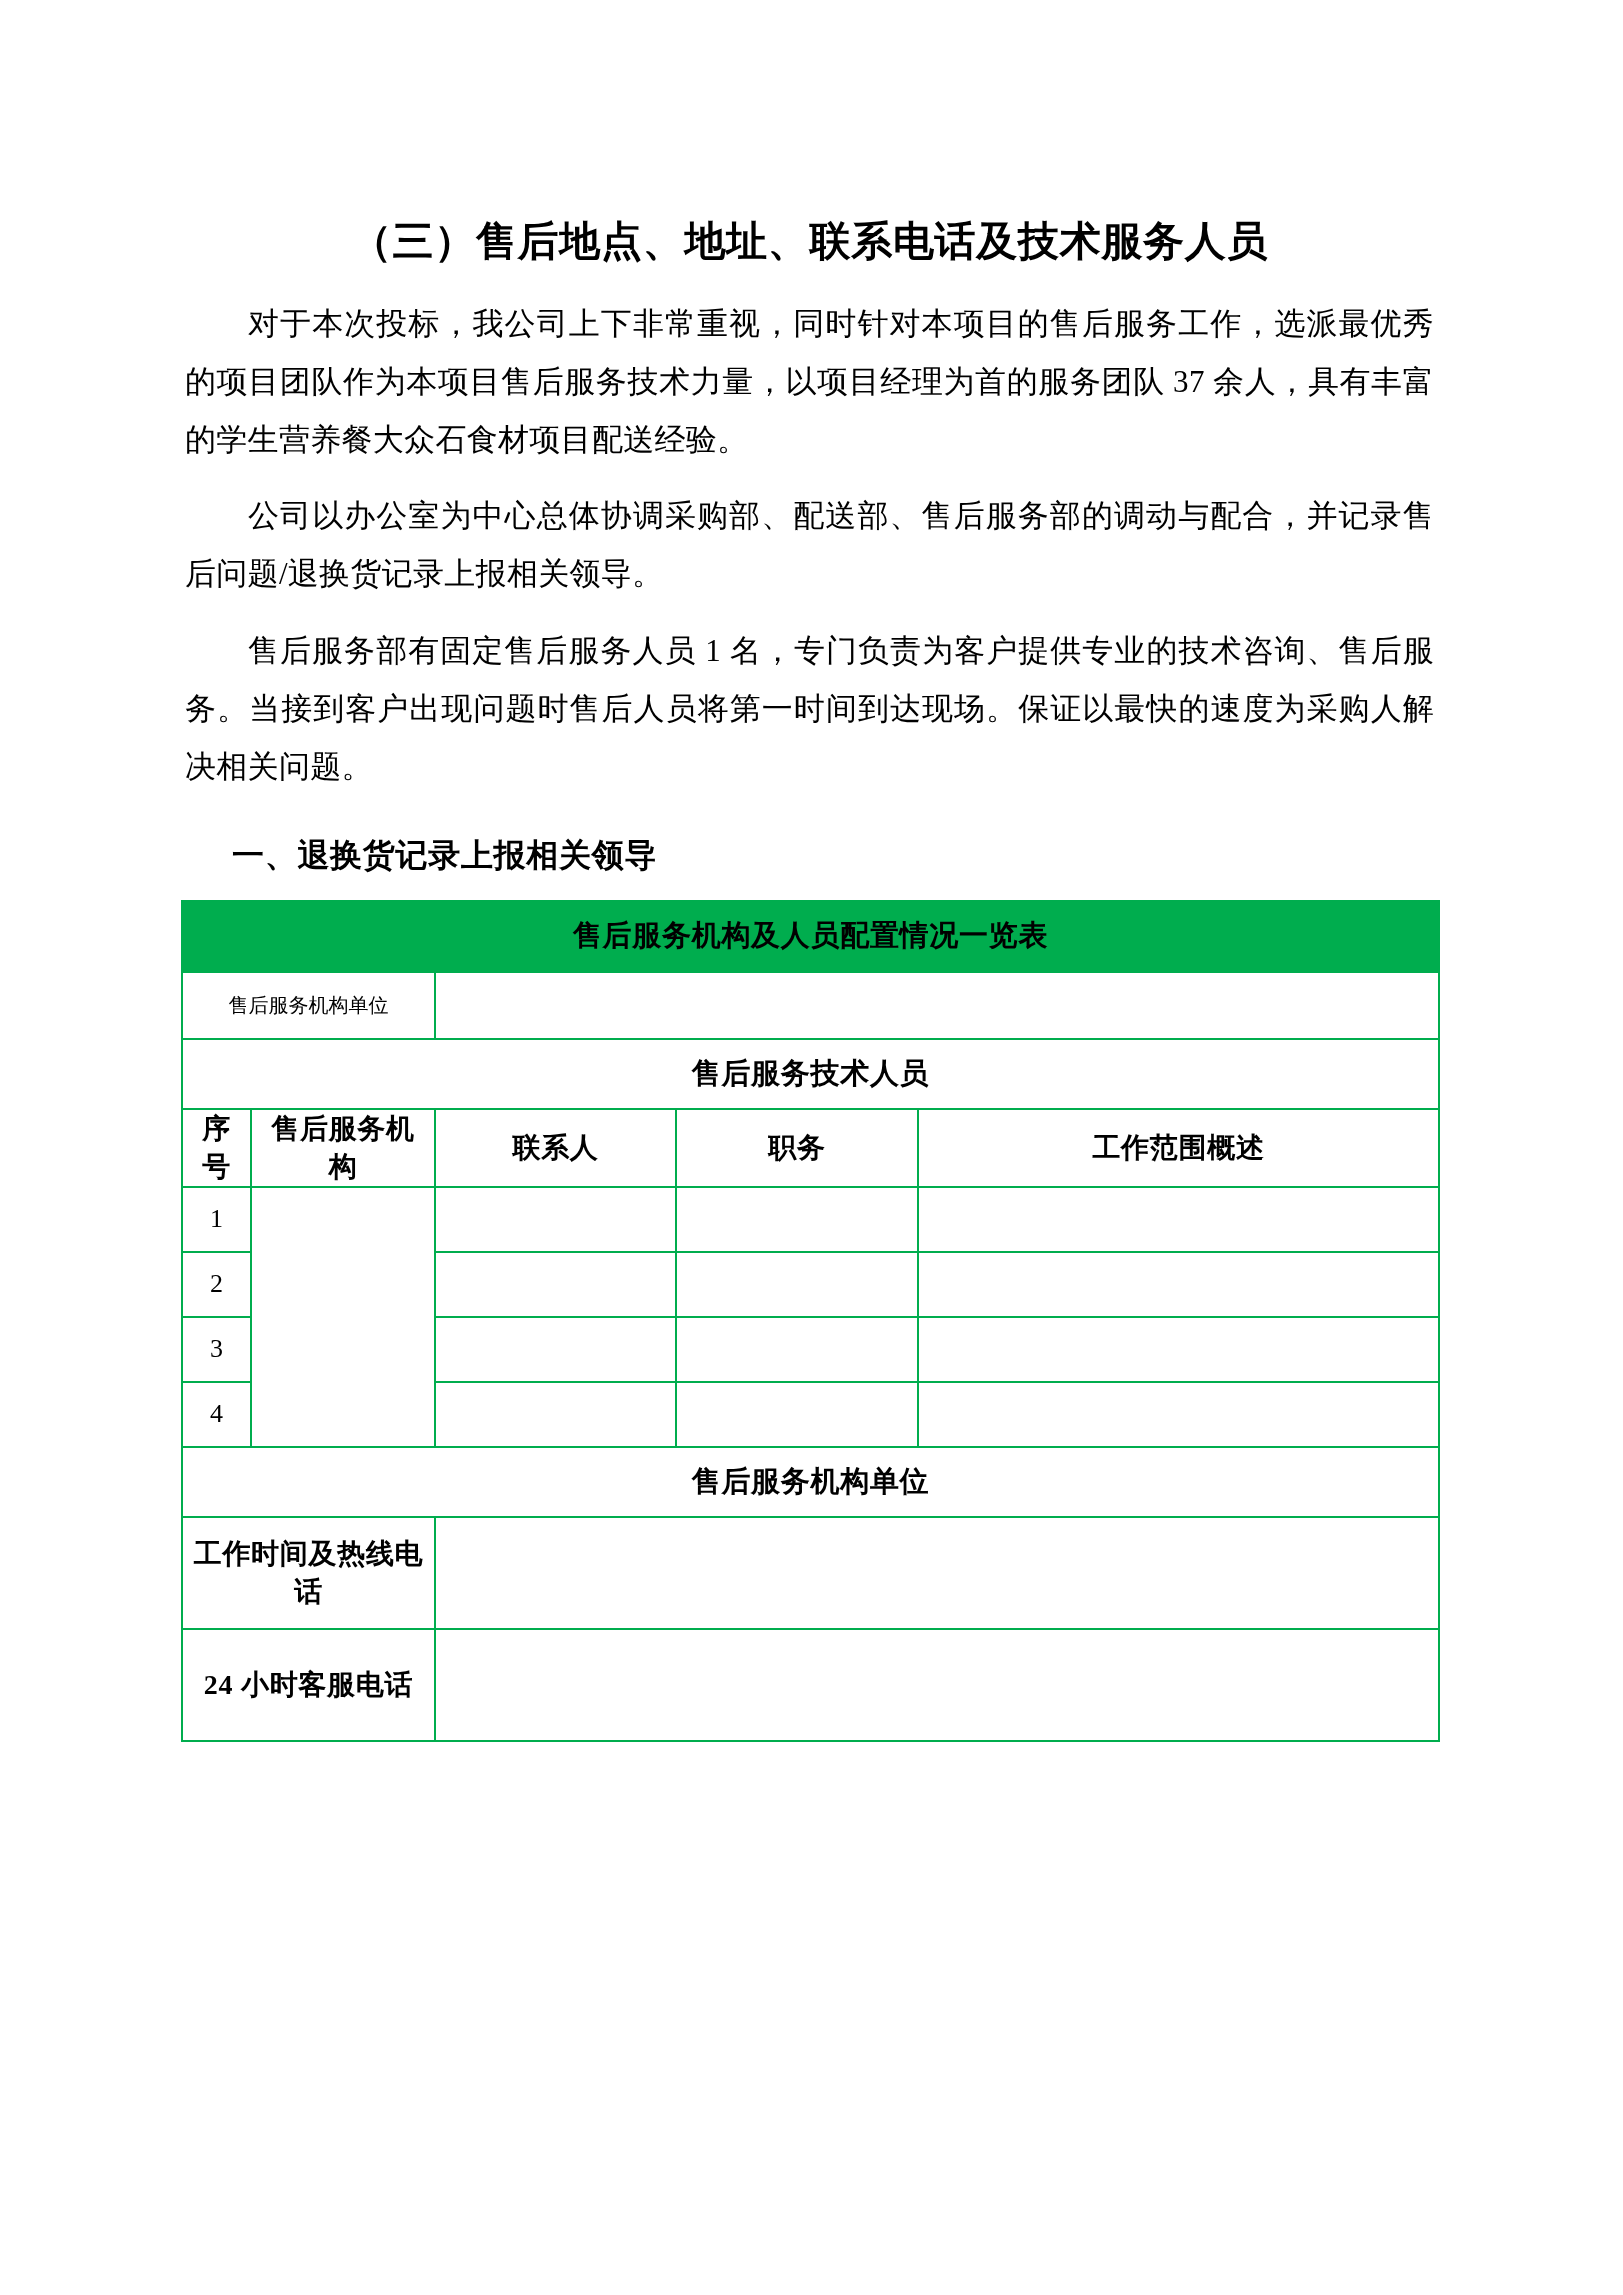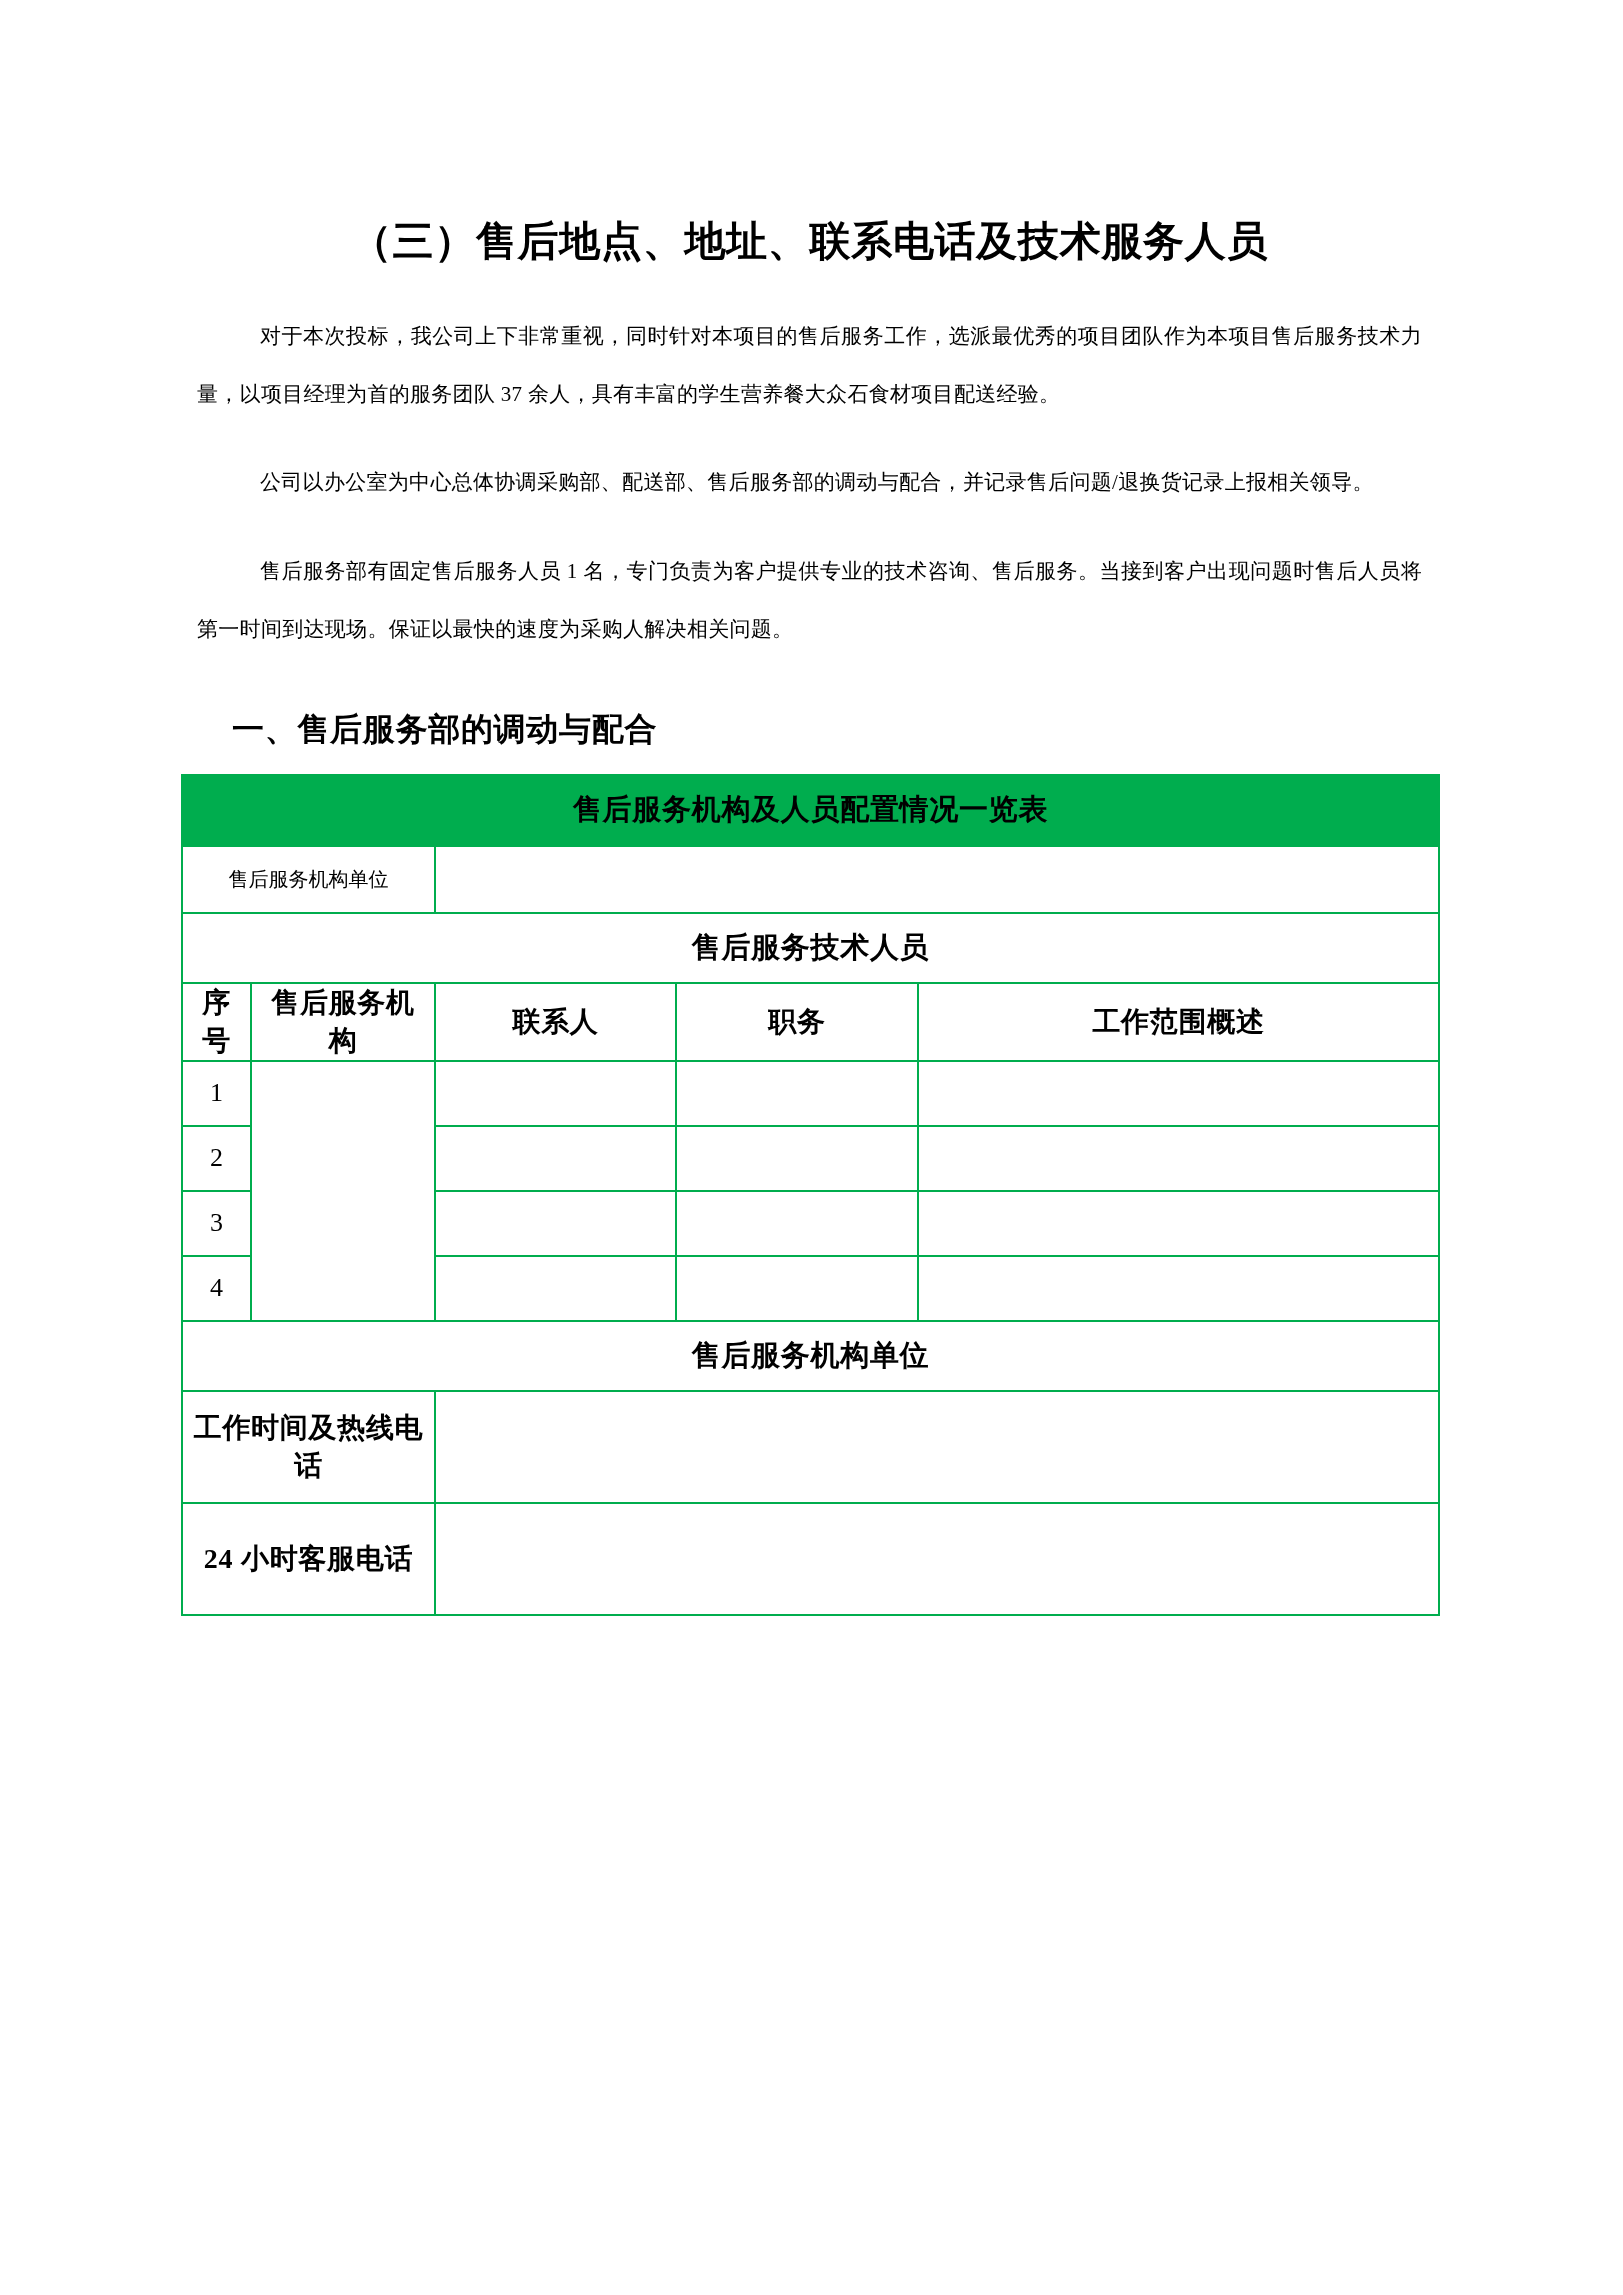--- a/index.html
+++ b/index.html
@@ -57,12 +57,12 @@
 
   
   .para {
-    font-size: 21px;
+    font-size: 31px;
     line-height: 58px;
     text-align: justify;
     text-justify: inter-ideograph;
     text-indent: 63px;
-    margin: 16px;
+    margin: 4px;
     padding-top: 14.4px;
     letter-spacing: 0.3px;
   }

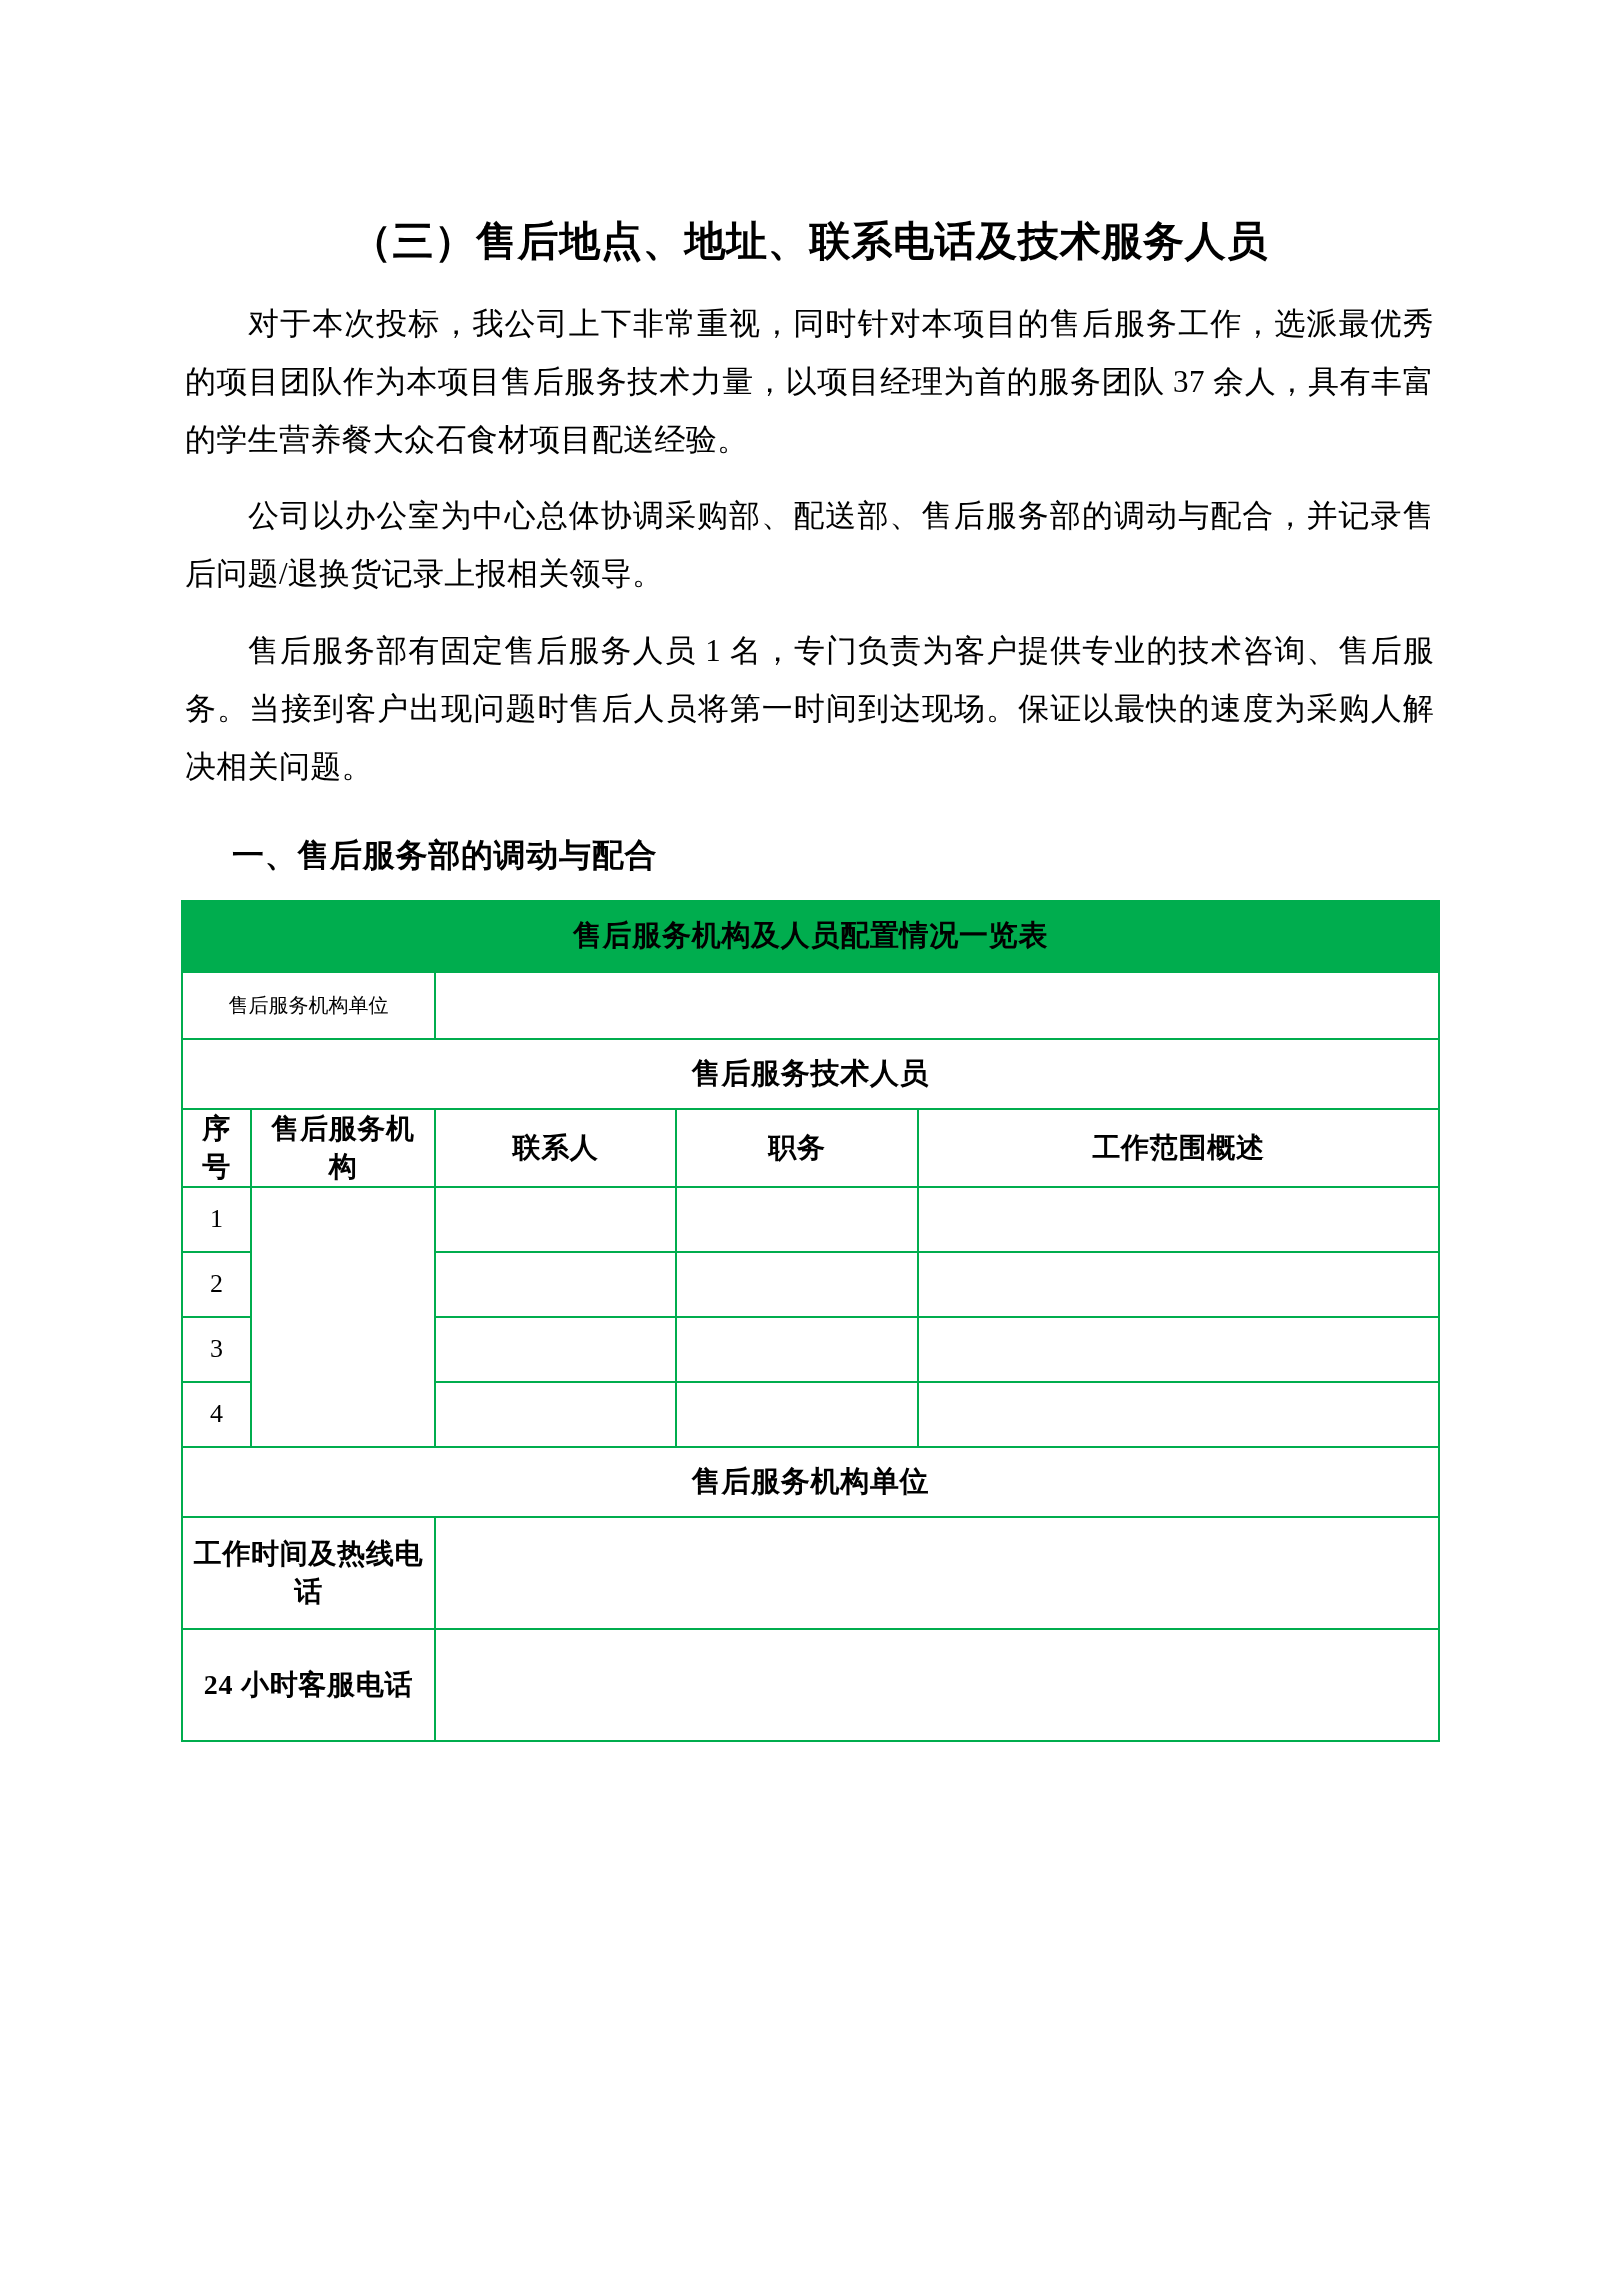--- a/index.html
+++ b/index.html
@@ -143,7 +143,7 @@
 
     <p class="para">售后服务部有固定售后服务人员 1 名，专门负责为客户提供专业的技术咨询、售后服务。当接到客户出现问题时售后人员将第一时间到达现场。保证以最快的速度为采购人解决相关问题。</p>
 
-    <h2 class="section-heading">一、售后服务部的调动与配合</h2>
+    <h2 class="section-heading">一、退换货记录上报相关领导</h2>
 
     <div class="tbl-wrap">
       <table class="svc-table">

